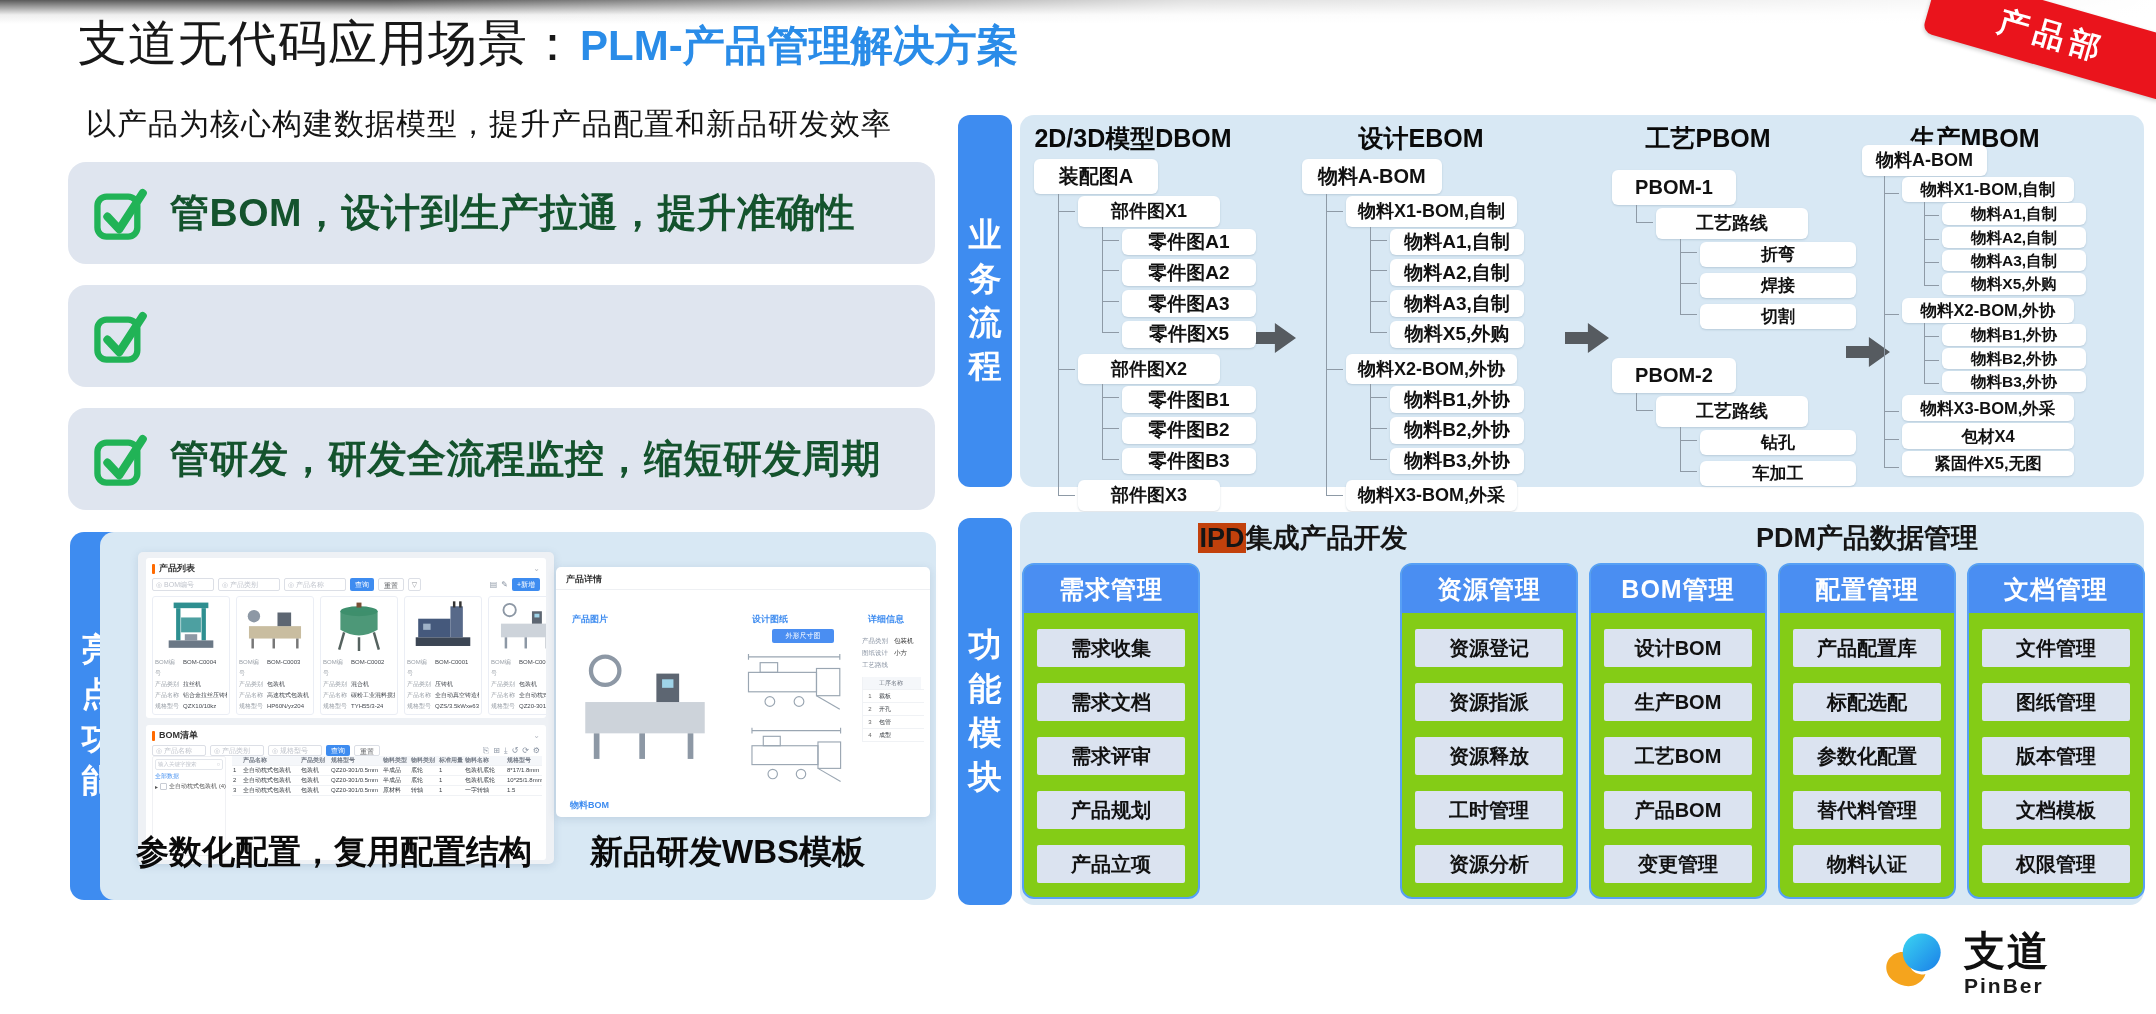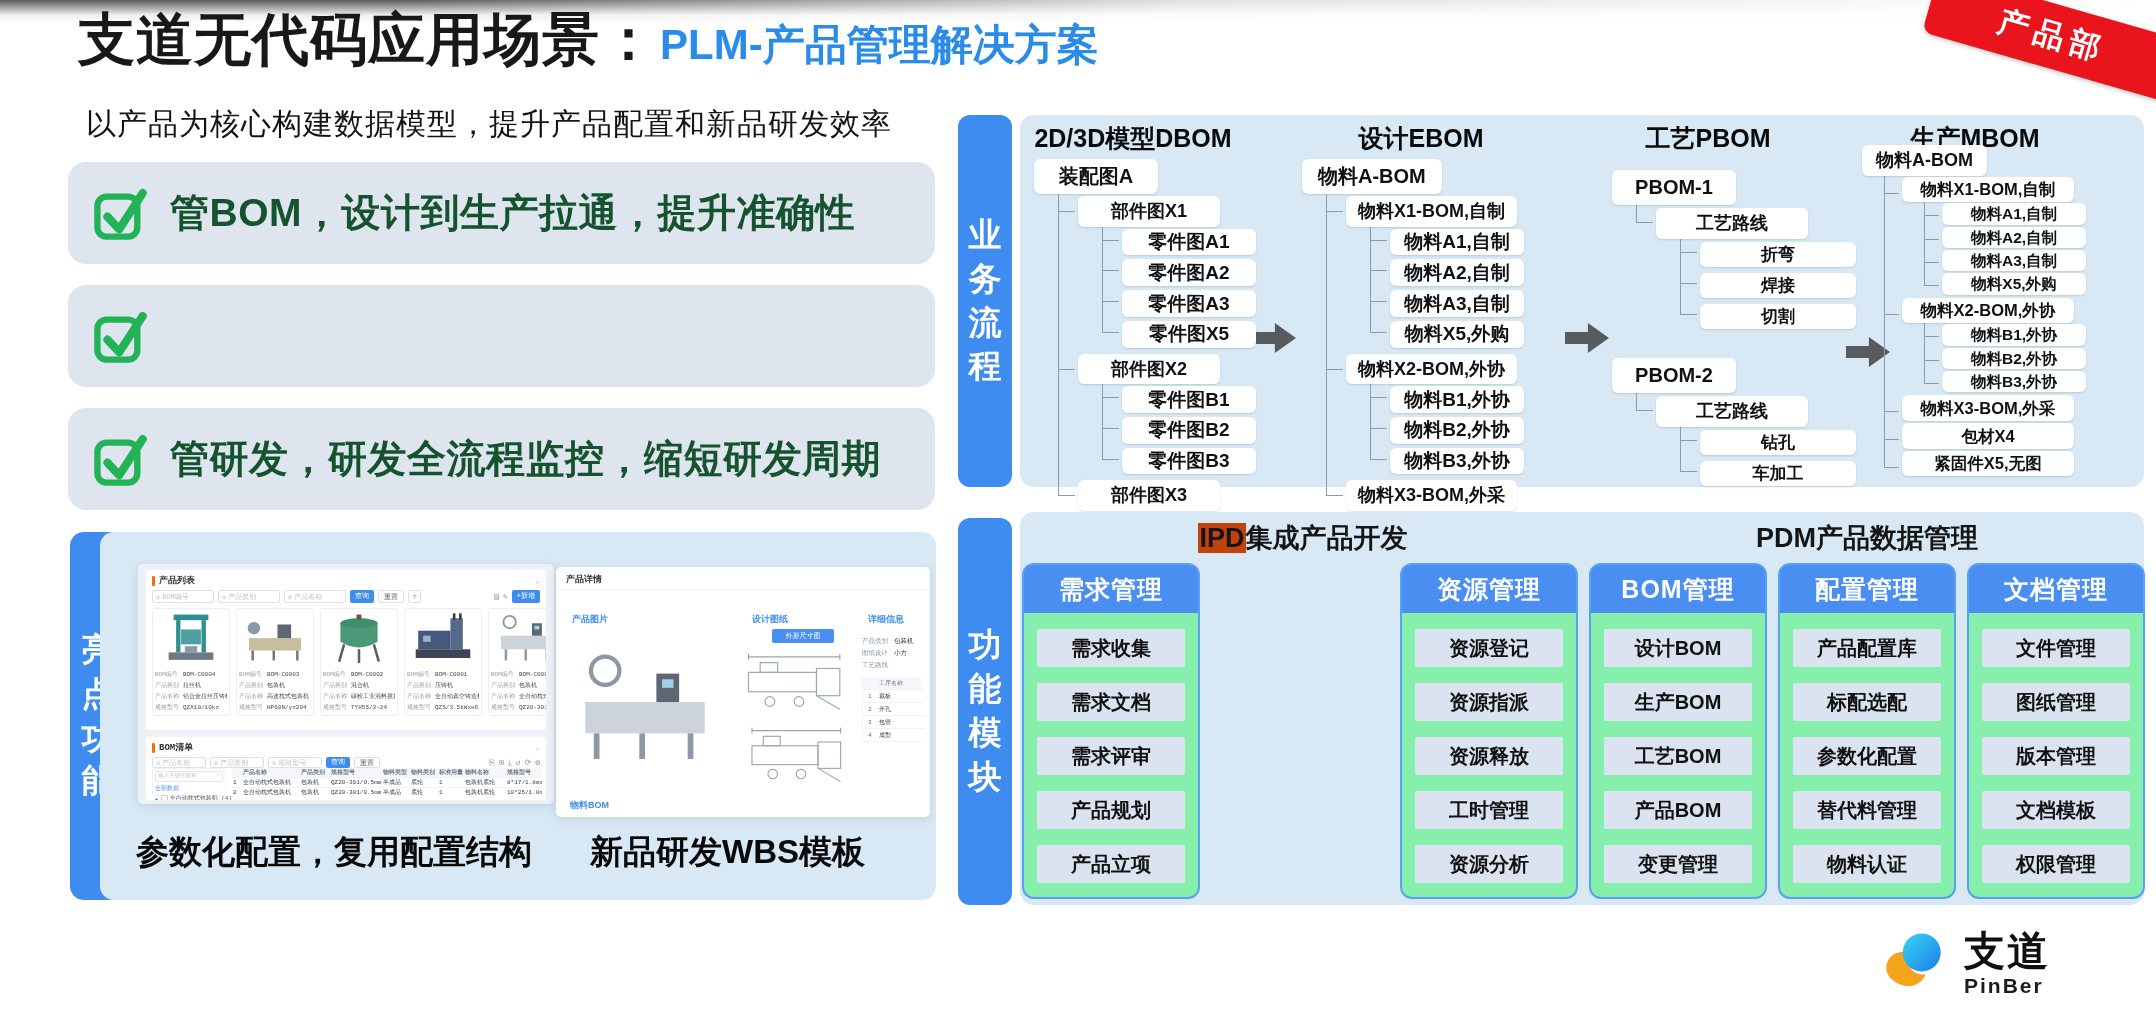--- a/index.html
+++ b/index.html
@@ -10,7 +10,7 @@
                      linear-gradient(180deg,rgba(72,72,72,.9),rgba(190,190,190,.25) 62%,rgba(255,255,255,0));}
   
   .title-row{position:absolute;left:78px;top:2px;display:flex;align-items:baseline;white-space:nowrap;}
-  .t-black{font-size:57px;font-weight:700;color:#181818;letter-spacing:1px;}
+  .t-black{font-size:49px;font-weight:400;color:#181818;letter-spacing:1px;margin-top:9px;}
   .t-blue{font-size:42px;font-weight:800;color:#2a8ce8;margin-left:2px;}
   .ribbon{position:absolute;left:1926px;top:4px;width:252px;height:64px;background:#ea141c;border-radius:10px;
     transform:rotate(16deg);color:#fff;font-size:31px;font-weight:700;letter-spacing:6px;

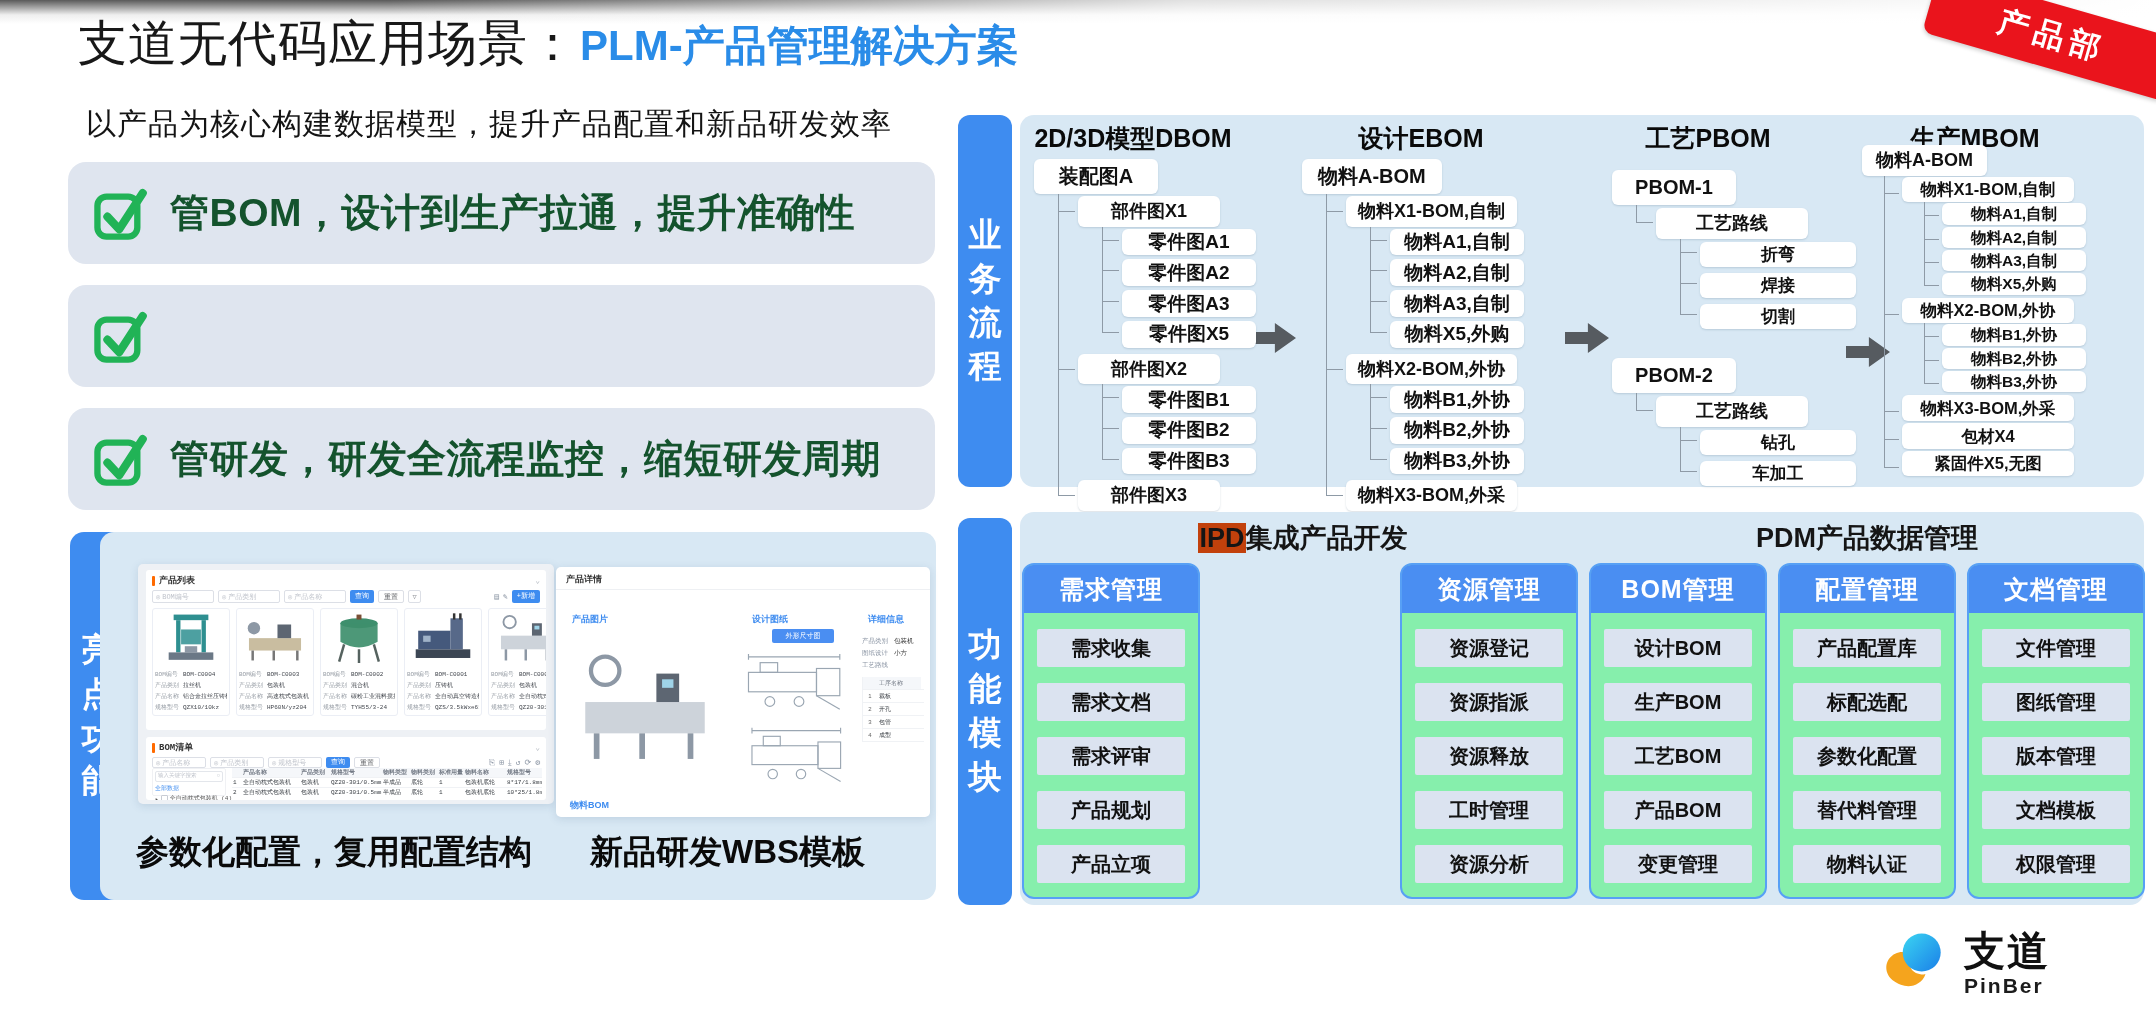--- a/index.html
+++ b/index.html
@@ -76,7 +76,7 @@
   .mod-item:first-of-type{margin-top:20px;}
   
   .shot{position:absolute;background:#fff;border-radius:5px;box-shadow:0 2px 8px rgba(50,80,120,.15);overflow:hidden;}
-  #shot1{left:38px;top:32px;width:416px;height:240px;background:#eef1f5;font-family:Liberation Mono, monospace;}
+  #shot1{left:38px;top:20px;width:416px;height:312px;background:#eef1f5;}
   #shot2{left:456px;top:35px;width:374px;height:250px;}
   .cap{position:absolute;top:298px;font-size:33px;font-weight:800;color:#0a0a0a;white-space:nowrap;}
   .cap1{left:36px;width:424px;} .cap2{left:490px;width:344px;}

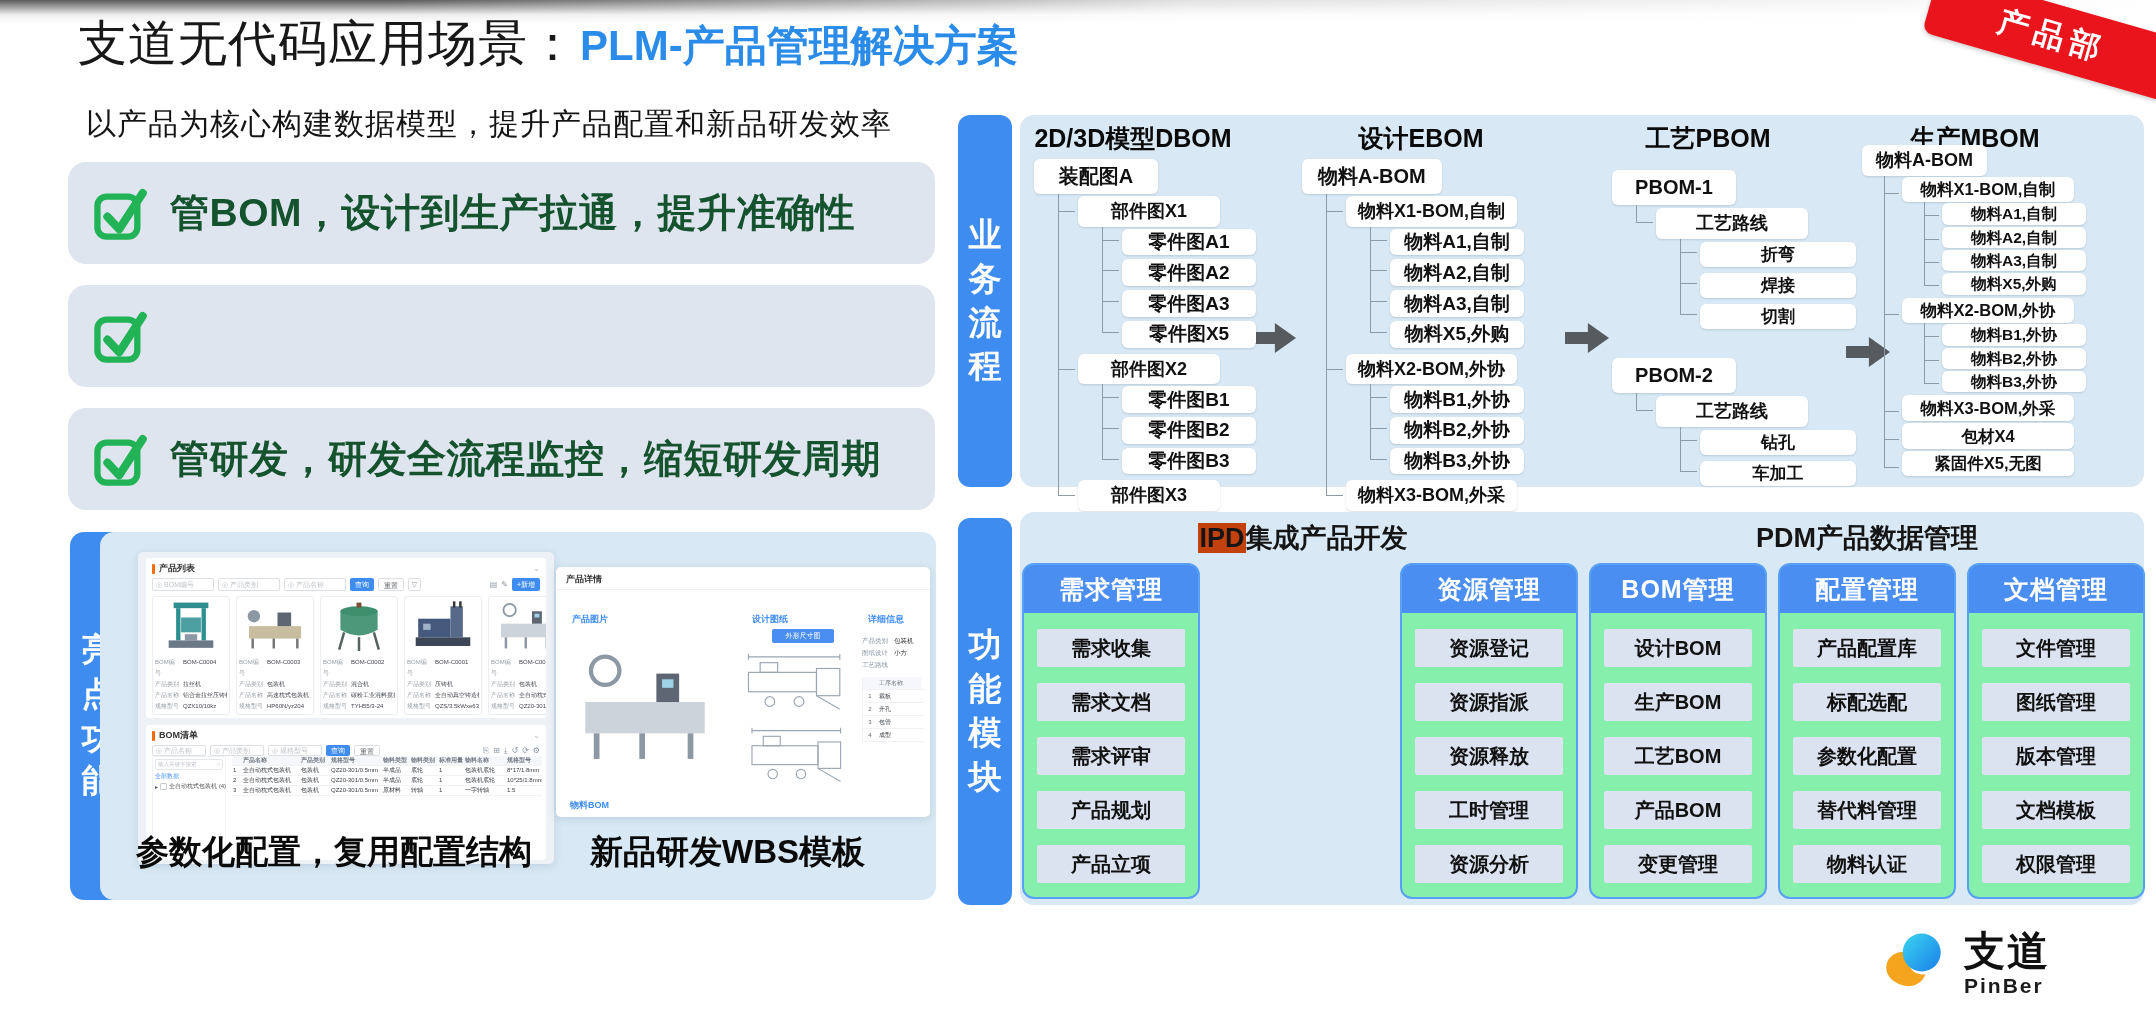--- a/index.html
+++ b/index.html
@@ -68,7 +68,7 @@
   .fm-group{position:absolute;top:8px;font-size:27px;font-weight:700;color:#151515;text-align:center;white-space:nowrap;}
   .fm-g1{left:0;width:566px;} .fm-g2{left:570px;width:554px;}
   .hl-ipd{background:#c2410c;padding:0 1px;}
-  .mod-col{position:absolute;top:51px;width:178px;height:336px;background:#86efac;border:2px solid #57a0f5;border-radius:12px;box-sizing:border-box;}
+  .mod-col{position:absolute;top:51px;width:178px;height:336px;background:#84cc16;border:2px solid #57a0f5;border-radius:12px;box-sizing:border-box;}
   .mod-head{height:48px;background:#4a8ef2;border-radius:9px 9px 0 0;color:#fff;font-size:25px;font-weight:700;
     text-align:center;line-height:48px;letter-spacing:1px;}
   .mod-item{width:148px;height:38px;margin:16px auto 0;background:#dbe3f0;font-size:20px;font-weight:700;color:#111;

